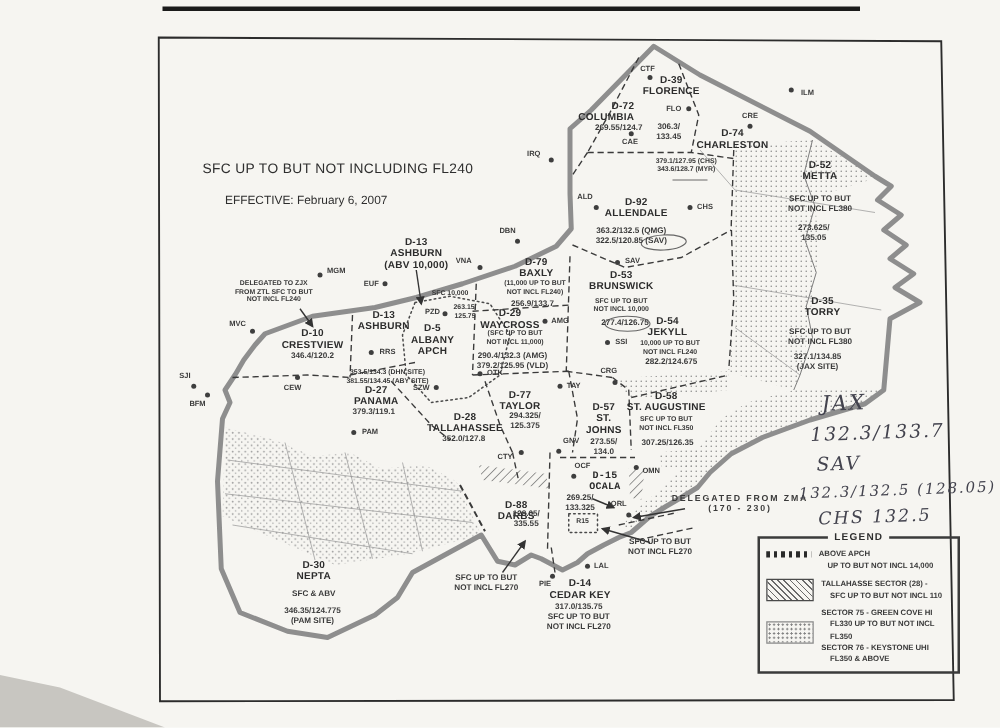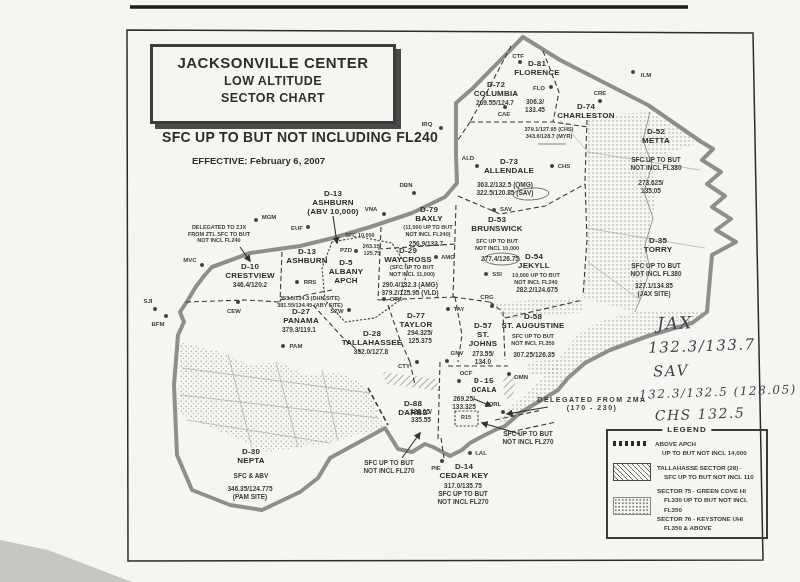--- a/index.html
+++ b/index.html
@@ -121,11 +121,6 @@
     <path class="arrow" d="M474,399 L491,406" marker-end="url(#arr)"></path>
   </svg>
 
-  <div class="title-box">
-    <div class="t1">JACKSONVILLE CENTER</div>
-    <div class="t2">LOW ALTITUDE</div>
-    <div class="t3">SECTOR CHART</div>
-  </div>
   <div class="alt-note">SFC UP TO BUT NOT INCLUDING FL240</div>
   <div class="effective">EFFECTIVE: February 6, 2007</div>
 

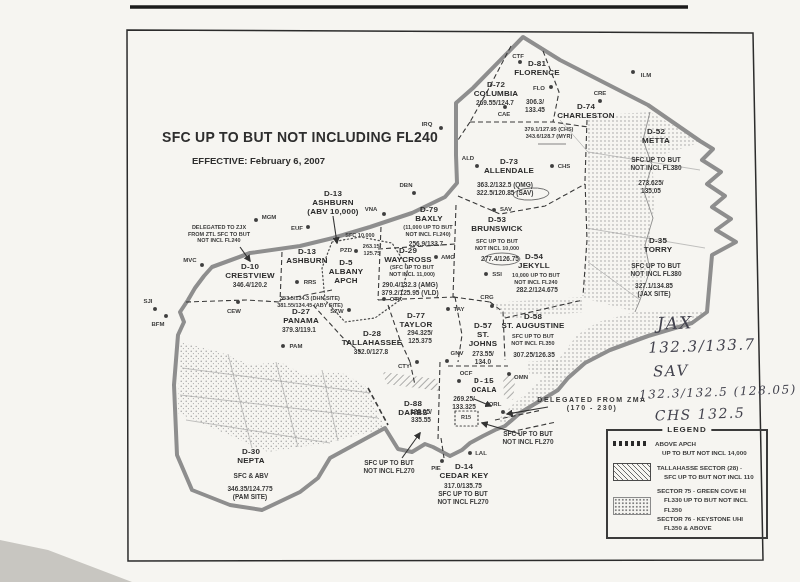--- a/index.html
+++ b/index.html
@@ -127,7 +127,7 @@
   <div id="map-layer">
       <div class="sector" style="left: 496px; top: 81px;">D-72
 COLUMBIA</div>
-      <div class="sector" style="left: 537px; top: 60px;">D-81
+      <div class="sector" style="left: 537px; top: 60px;">D-39
 FLORENCE</div>
       <div class="sector" style="left: 586px; top: 103px;">D-74
 CHARLESTON</div>

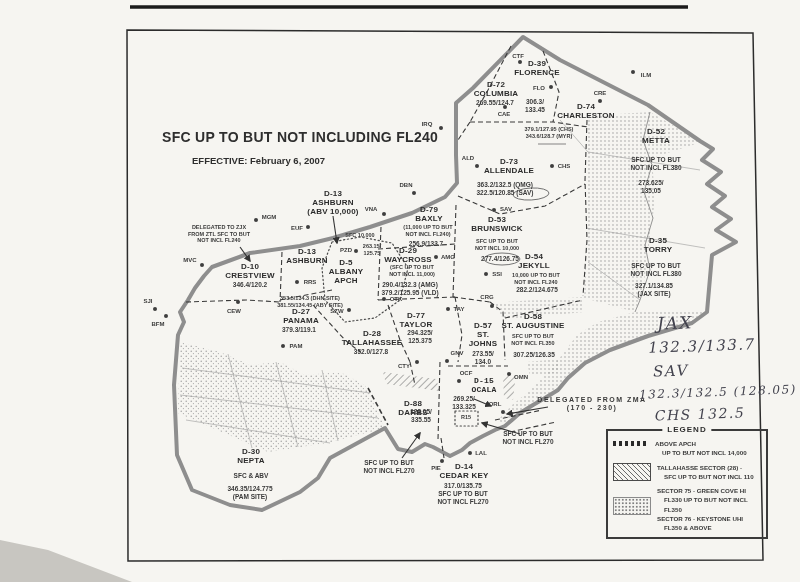--- a/index.html
+++ b/index.html
@@ -125,7 +125,7 @@
   <div class="effective">EFFECTIVE: February 6, 2007</div>
 
   <div id="map-layer">
-      <div class="sector" style="left: 496px; top: 81px;">D-72
+      <div class="sector" style="left: 485px; top: 81px; text-align: right;">D-72
 COLUMBIA</div>
       <div class="sector" style="left: 537px; top: 60px;">D-39
 FLORENCE</div>

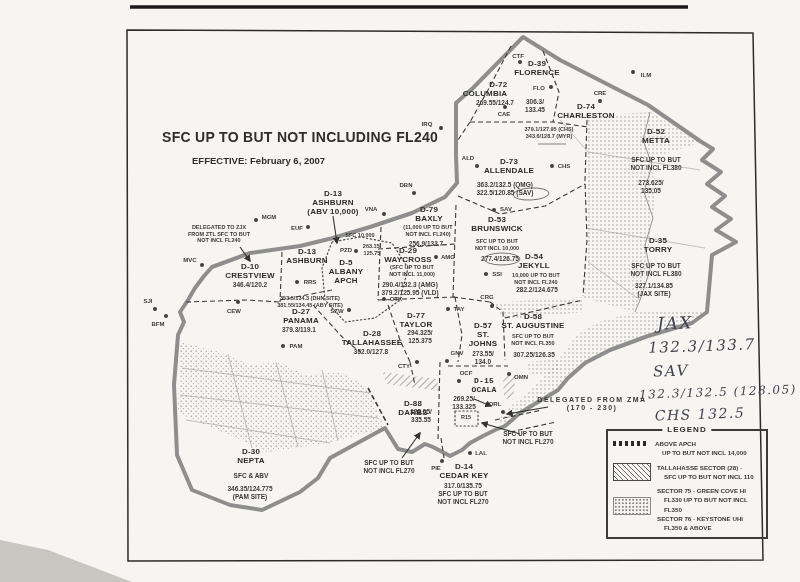--- a/index.html
+++ b/index.html
@@ -13,7 +13,7 @@
              border:3px solid #3c3c3c;box-shadow:5px 5px 0 #4a4a4a;text-align:center;z-index:3;}
   .title-box .t1{font-size:15px;font-weight:bold;letter-spacing:.5px;margin-top:7px;}
   .title-box .t2,.title-box .t3{font-size:12.5px;font-weight:bold;letter-spacing:.4px;margin-top:3px;}
-  .alt-note{position:absolute;left:162px;top:129px;font-size:14px;font-weight:bold;letter-spacing:.3px;z-index:3;}
+  .alt-note{position:absolute;left:162px;top:129px;font-size:11px;font-weight:normal;letter-spacing:.3px;z-index:3;}
   .effective{position:absolute;left:192px;top:155px;font-size:9.5px;font-weight:bold;z-index:3;}
   .sector{position:absolute;transform:translateX(-50%);text-align:center;font-weight:bold;
           font-size:8px;line-height:1.12;letter-spacing:.2px;white-space:pre-line;color:#2c2c2c;z-index:2;}

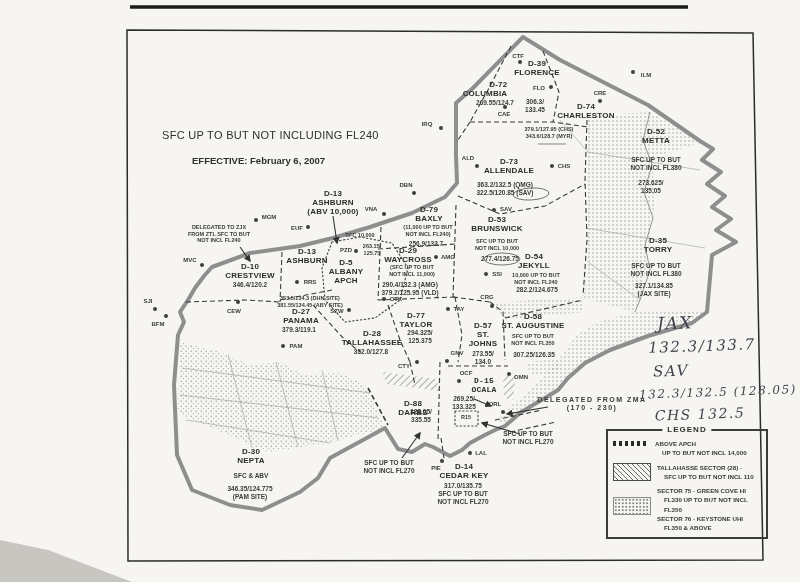--- a/index.html
+++ b/index.html
@@ -14,7 +14,7 @@
   .title-box .t1{font-size:15px;font-weight:bold;letter-spacing:.5px;margin-top:7px;}
   .title-box .t2,.title-box .t3{font-size:12.5px;font-weight:bold;letter-spacing:.4px;margin-top:3px;}
   .alt-note{position:absolute;left:162px;top:129px;font-size:11px;font-weight:normal;letter-spacing:.3px;z-index:3;}
-  .effective{position:absolute;left:192px;top:155px;font-size:9.5px;font-weight:bold;z-index:3;}
+  .effective{position:absolute;left:180px;top:155px;font-size:9.5px;font-weight:normal;z-index:3;}
   .sector{position:absolute;transform:translateX(-50%);text-align:center;font-weight:bold;
           font-size:8px;line-height:1.12;letter-spacing:.2px;white-space:pre-line;color:#2c2c2c;z-index:2;}
   .note{position:absolute;transform:translateX(-50%);text-align:center;font-weight:bold;

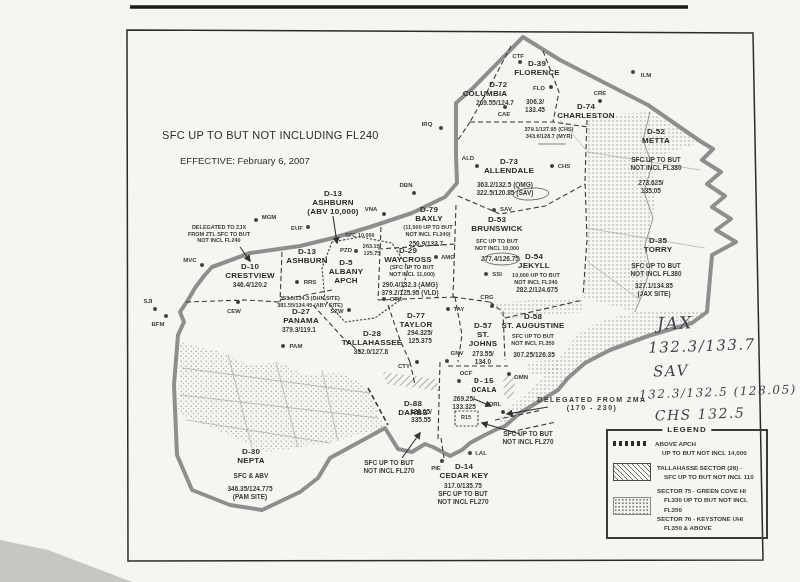--- a/index.html
+++ b/index.html
@@ -133,7 +133,7 @@
 CHARLESTON</div>
       <div class="sector" style="left: 656px; top: 128px;">D-52
 METTA</div>
-      <div class="sector" style="left: 509px; top: 158px;">D-73
+      <div class="sector" style="left: 509px; top: 158px;">D-92
 ALLENDALE</div>
       <div class="sector" style="left: 429px; top: 206px;">D-79
 BAXLY</div>

